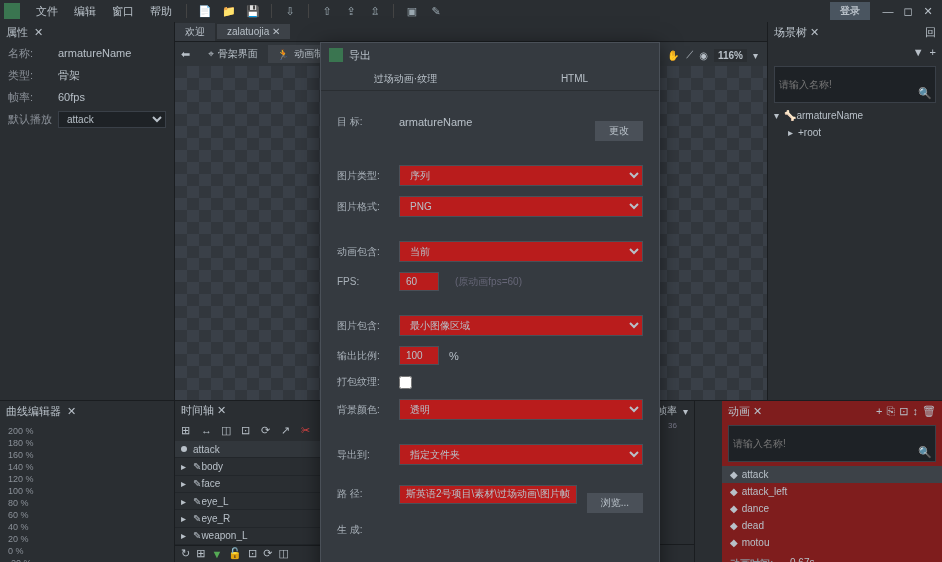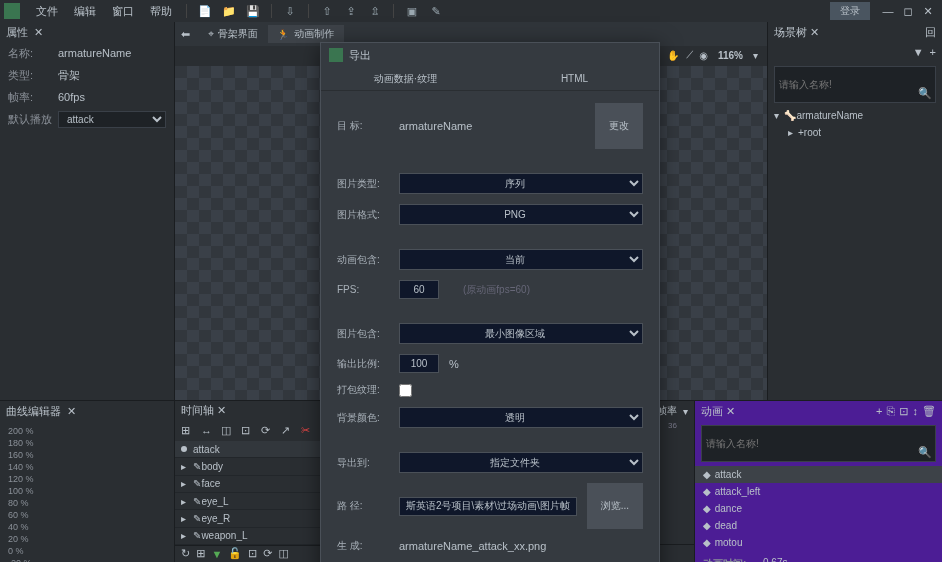--- a/index.html
+++ b/index.html
@@ -9,7 +9,7 @@
 .menubar .menu-item { padding: 0 8px; cursor: pointer; }
 .menubar .spacer { flex: 1; }
 .menubar .tool-icon { width: 16px; height: 16px; margin: 0 4px; display: flex; align-items: center; justify-content: center; cursor: pointer; color: #9aa8b0; }
-.menubar .login-btn { background: #4a5560; padding: 2px 10px; margin-right: 8px; cursor: pointer; font-size: 10px; }
+.menubar .login-btn { background: #4a5560; padding: 2px 10px; margin-right: 8px; cursor: pointer; font-size: 10px; font-weight: bold; }
 .menubar .win-btn { width: 16px; height: 16px; margin: 0 2px; cursor: pointer; display: flex; align-items: center; justify-content: center; }
 .divider { width: 1px; height: 14px; background: #444; margin: 0 6px; }
 

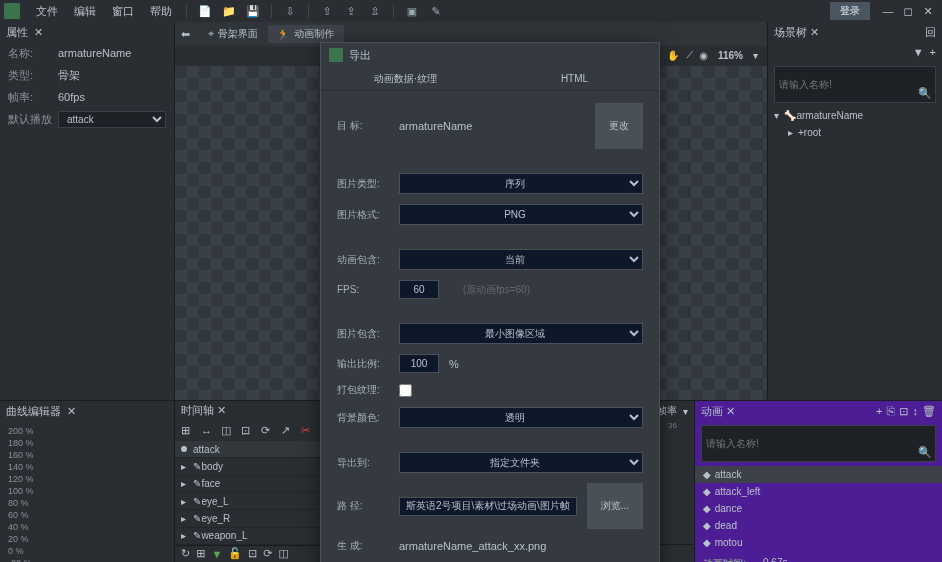--- a/index.html
+++ b/index.html
@@ -146,6 +146,10 @@
   </div>
 
   <div class="center-area">
+    <div class="tabs-row">
+      <div class="tab">欢迎</div>
+      <div class="tab active"><span>zalatuojia</span> ✕</div>
+    </div>
     <div class="sub-tabs">
       <span style="margin-right:8px;">⬅</span>
       <div class="sub-tab">

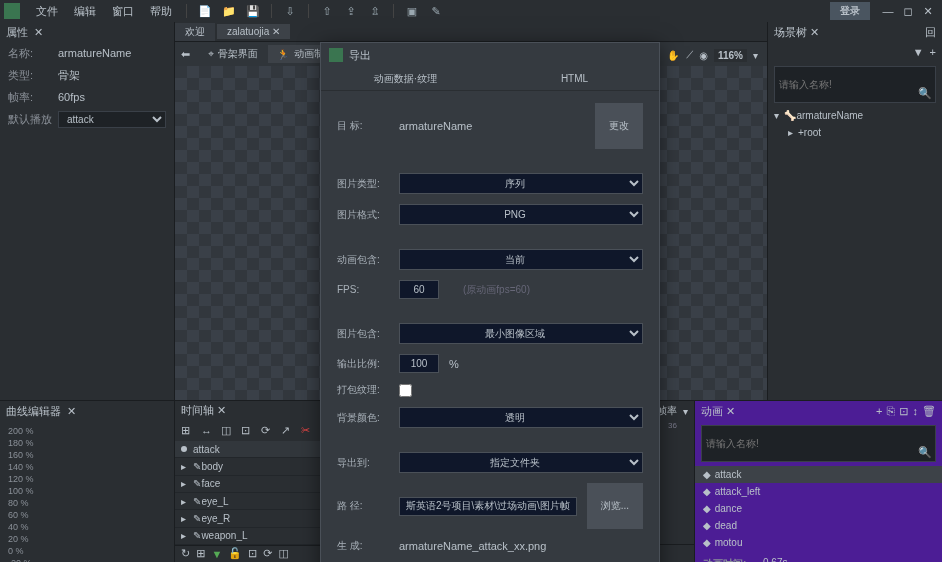--- a/index.html
+++ b/index.html
@@ -370,7 +370,7 @@
     <span>导出</span>
   </div>
   <div class="modal-tabs">
-    <div class="mtab">动画数据·纹理</div>
+    <div class="mtab">过场动画·纹理</div>
     <div class="mtab">HTML</div>
   </div>
   <div class="modal-body">

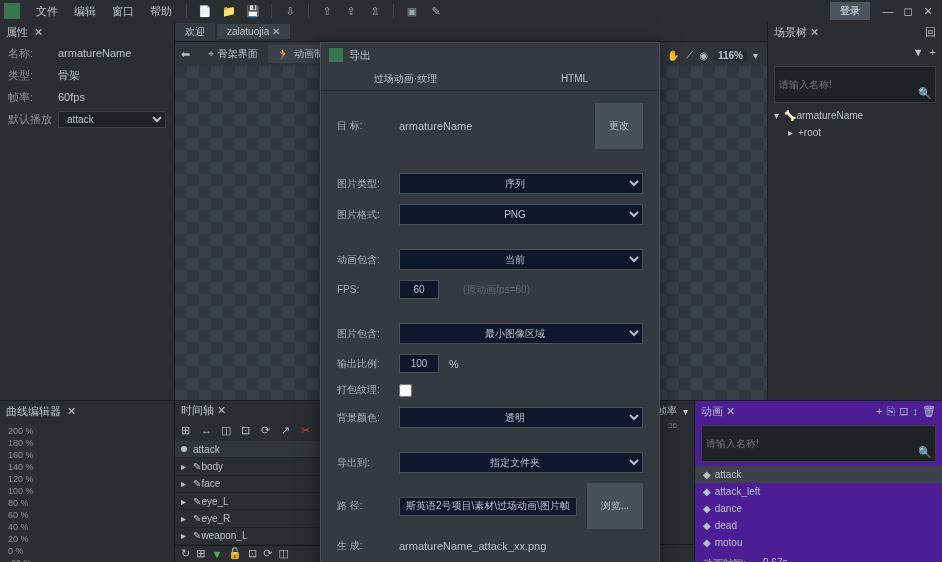--- a/index.html
+++ b/index.html
@@ -84,7 +84,7 @@
 .form-row select, .form-row input[type=text] { width: 100%; background: #0f172a; border: 1px solid #4a5058; color: #b8c0c8; padding: 3px 6px; font-size: 10px; text-align: center; }
 .form-row .hint { color: #667; font-size: 10px; margin-left: 14px; }
 .form-row input[type=checkbox] { }
-.form-btn { background: #4a5058; padding: 16px 14px; cursor: pointer; font-size: 10px; border: none; color: #b8c0c8; }
+.form-btn { background: #4a5058; padding: 3px 14px; cursor: pointer; font-size: 10px; border: none; color: #b8c0c8; margin-top: 18px; }
 .modal-footer { display: flex; justify-content: center; gap: 40px; padding: 16px 0; }
 .modal-footer button { background: #14532d; border: none; color: #b8c0c8; padding: 4px 20px; cursor: pointer; font-size: 11px; margin-top: 10px; }
 .section-gap { height: 14px; }

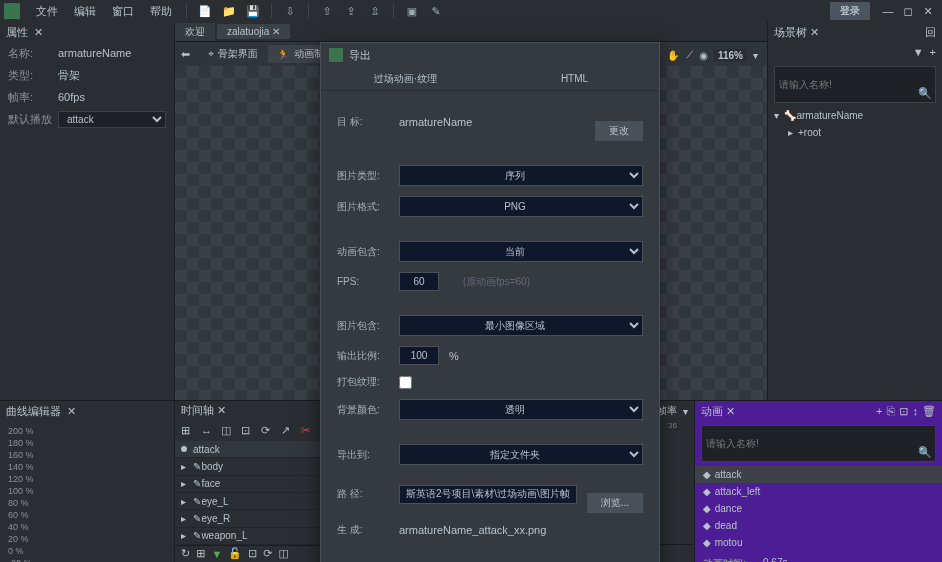--- a/index.html
+++ b/index.html
@@ -81,7 +81,7 @@
 .form-row { display: flex; align-items: center; margin-bottom: 10px; gap: 10px; }
 .form-row .flabel { width: 52px; font-size: 10px; color: #a8b0b8; }
 .form-row .fcontrol { flex: 1; }
-.form-row select, .form-row input[type=text] { width: 100%; background: #0f172a; border: 1px solid #4a5058; color: #b8c0c8; padding: 3px 6px; font-size: 10px; text-align: center; }
+.form-row select, .form-row input[type=text] { width: 100%; background: #b91c1c; border: 1px solid #4a5058; color: #b8c0c8; padding: 3px 6px; font-size: 10px; }
 .form-row .hint { color: #667; font-size: 10px; margin-left: 14px; }
 .form-row input[type=checkbox] { }
 .form-btn { background: #4a5058; padding: 3px 14px; cursor: pointer; font-size: 10px; border: none; color: #b8c0c8; margin-top: 18px; }

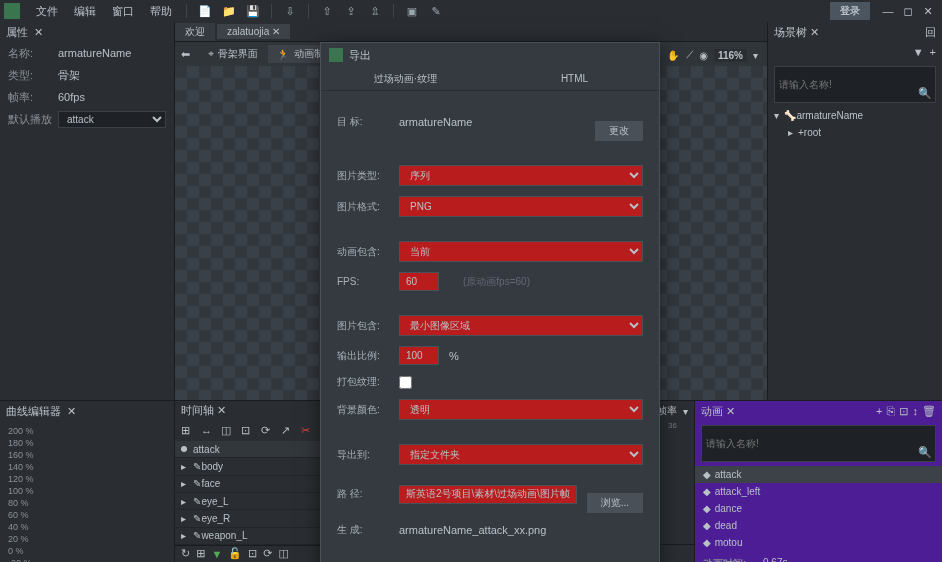--- a/index.html
+++ b/index.html
@@ -82,7 +82,7 @@
 .form-row .flabel { width: 52px; font-size: 10px; color: #a8b0b8; }
 .form-row .fcontrol { flex: 1; }
 .form-row select, .form-row input[type=text] { width: 100%; background: #b91c1c; border: 1px solid #4a5058; color: #b8c0c8; padding: 3px 6px; font-size: 10px; }
-.form-row .hint { color: #667; font-size: 10px; margin-left: 14px; }
+.form-row .hint { color: #667; font-size: 10px; margin-left: 6px; }
 .form-row input[type=checkbox] { }
 .form-btn { background: #4a5058; padding: 3px 14px; cursor: pointer; font-size: 10px; border: none; color: #b8c0c8; margin-top: 18px; }
 .modal-footer { display: flex; justify-content: center; gap: 40px; padding: 16px 0; }

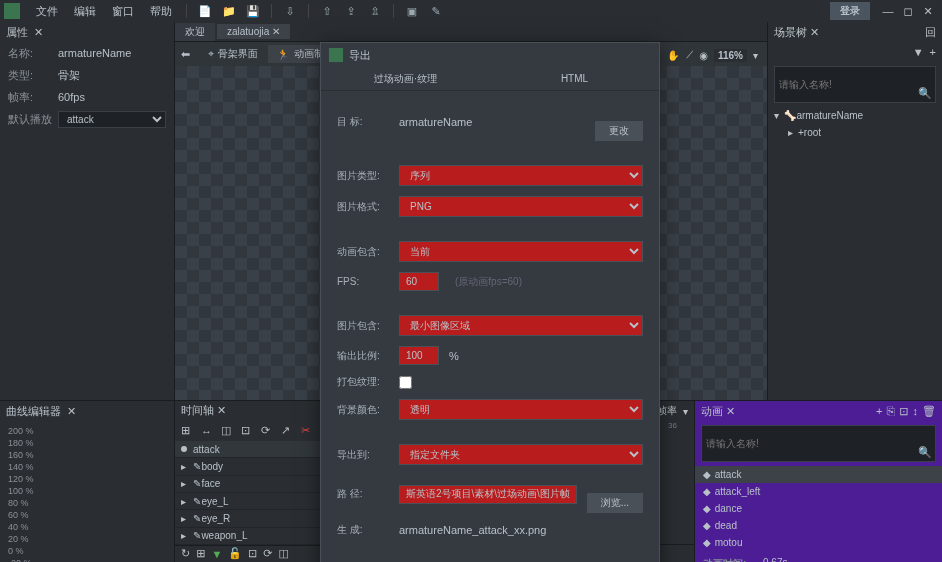--- a/index.html
+++ b/index.html
@@ -62,7 +62,7 @@
 .kf-ruler { height: 14px; background: #2a2e32; font-size: 8px; display: flex; justify-content: space-around; color: #778; }
 .play-controls { position: absolute; bottom: 0; height: 18px; display: flex; align-items: center; gap: 2px; padding: 0 4px; border-top: 1px solid #1a1d20; width: 100%; }
 
-.anim-panel { flex: 1; background: #4c1d95; }
+.anim-panel { flex: 1; background: #7f1d1d; margin-left: 27px; }
 .anim-header { height: 20px; display: flex; align-items: center; padding: 0 6px; justify-content: space-between; }
 .anim-header .icons { display: flex; gap: 4px; }
 .anim-header .icons span { cursor: pointer; }

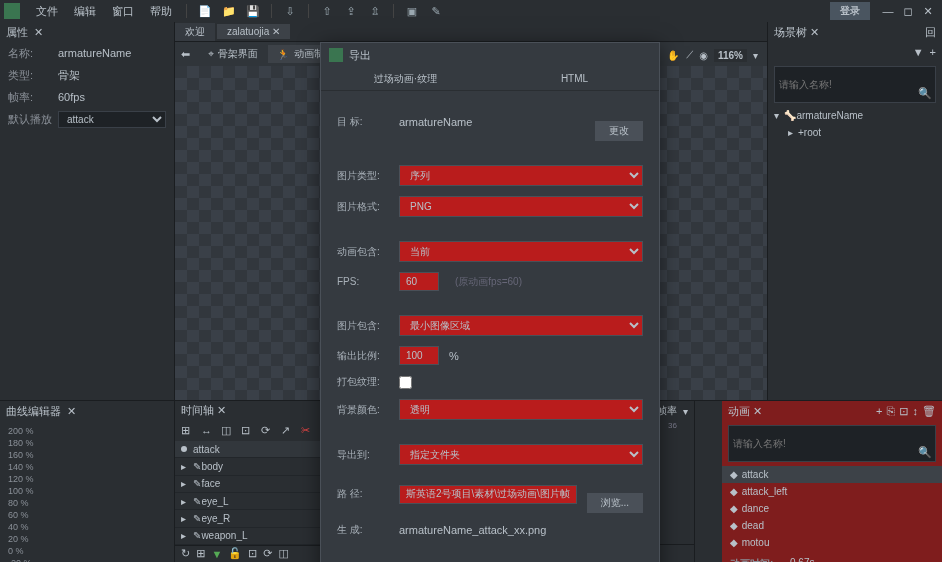--- a/index.html
+++ b/index.html
@@ -428,7 +428,6 @@
     </div>
     <div class="form-row">
       <span class="flabel">生 成:</span>
-      <span class="fcontrol">armatureName_attack_xx.png</span>
     </div>
   </div>
   <div class="modal-footer">

